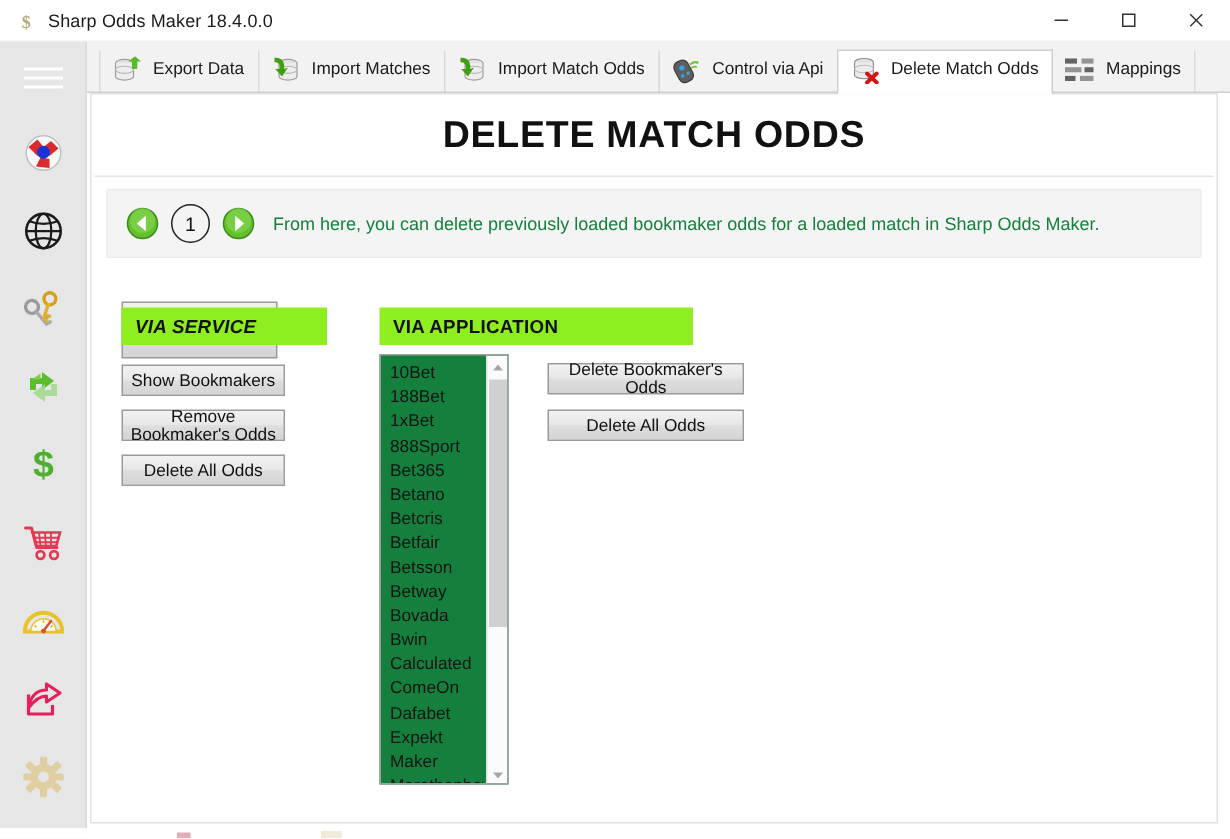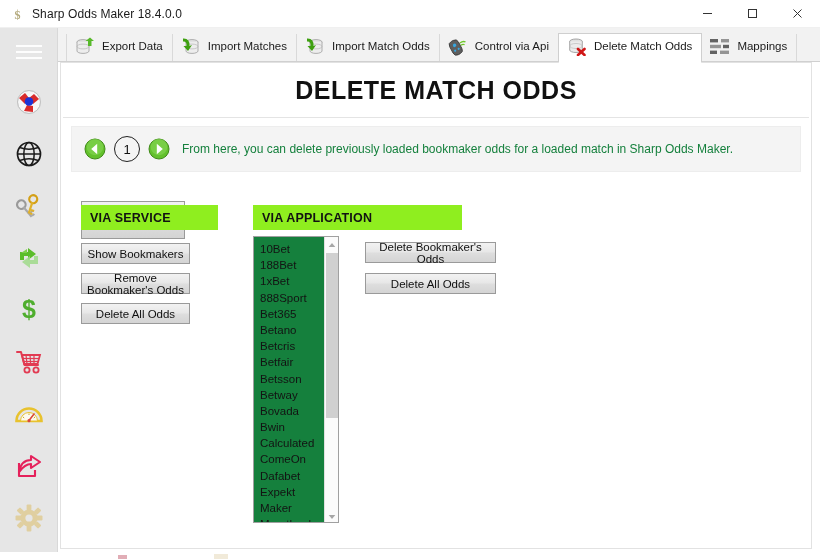--- a/index.html
+++ b/index.html
@@ -174,7 +174,7 @@
     font-size: 12.5px; font-weight: bold; color: #121212;
     letter-spacing: 0.2px;
   }
-  .col-service .green-head { width: 137px; }
+  .col-service .green-head { width: 137px; font-style: italic; }
   .col-app .green-head { width: 209px; }
 
   .svc-btns { margin-top: 13px; }

